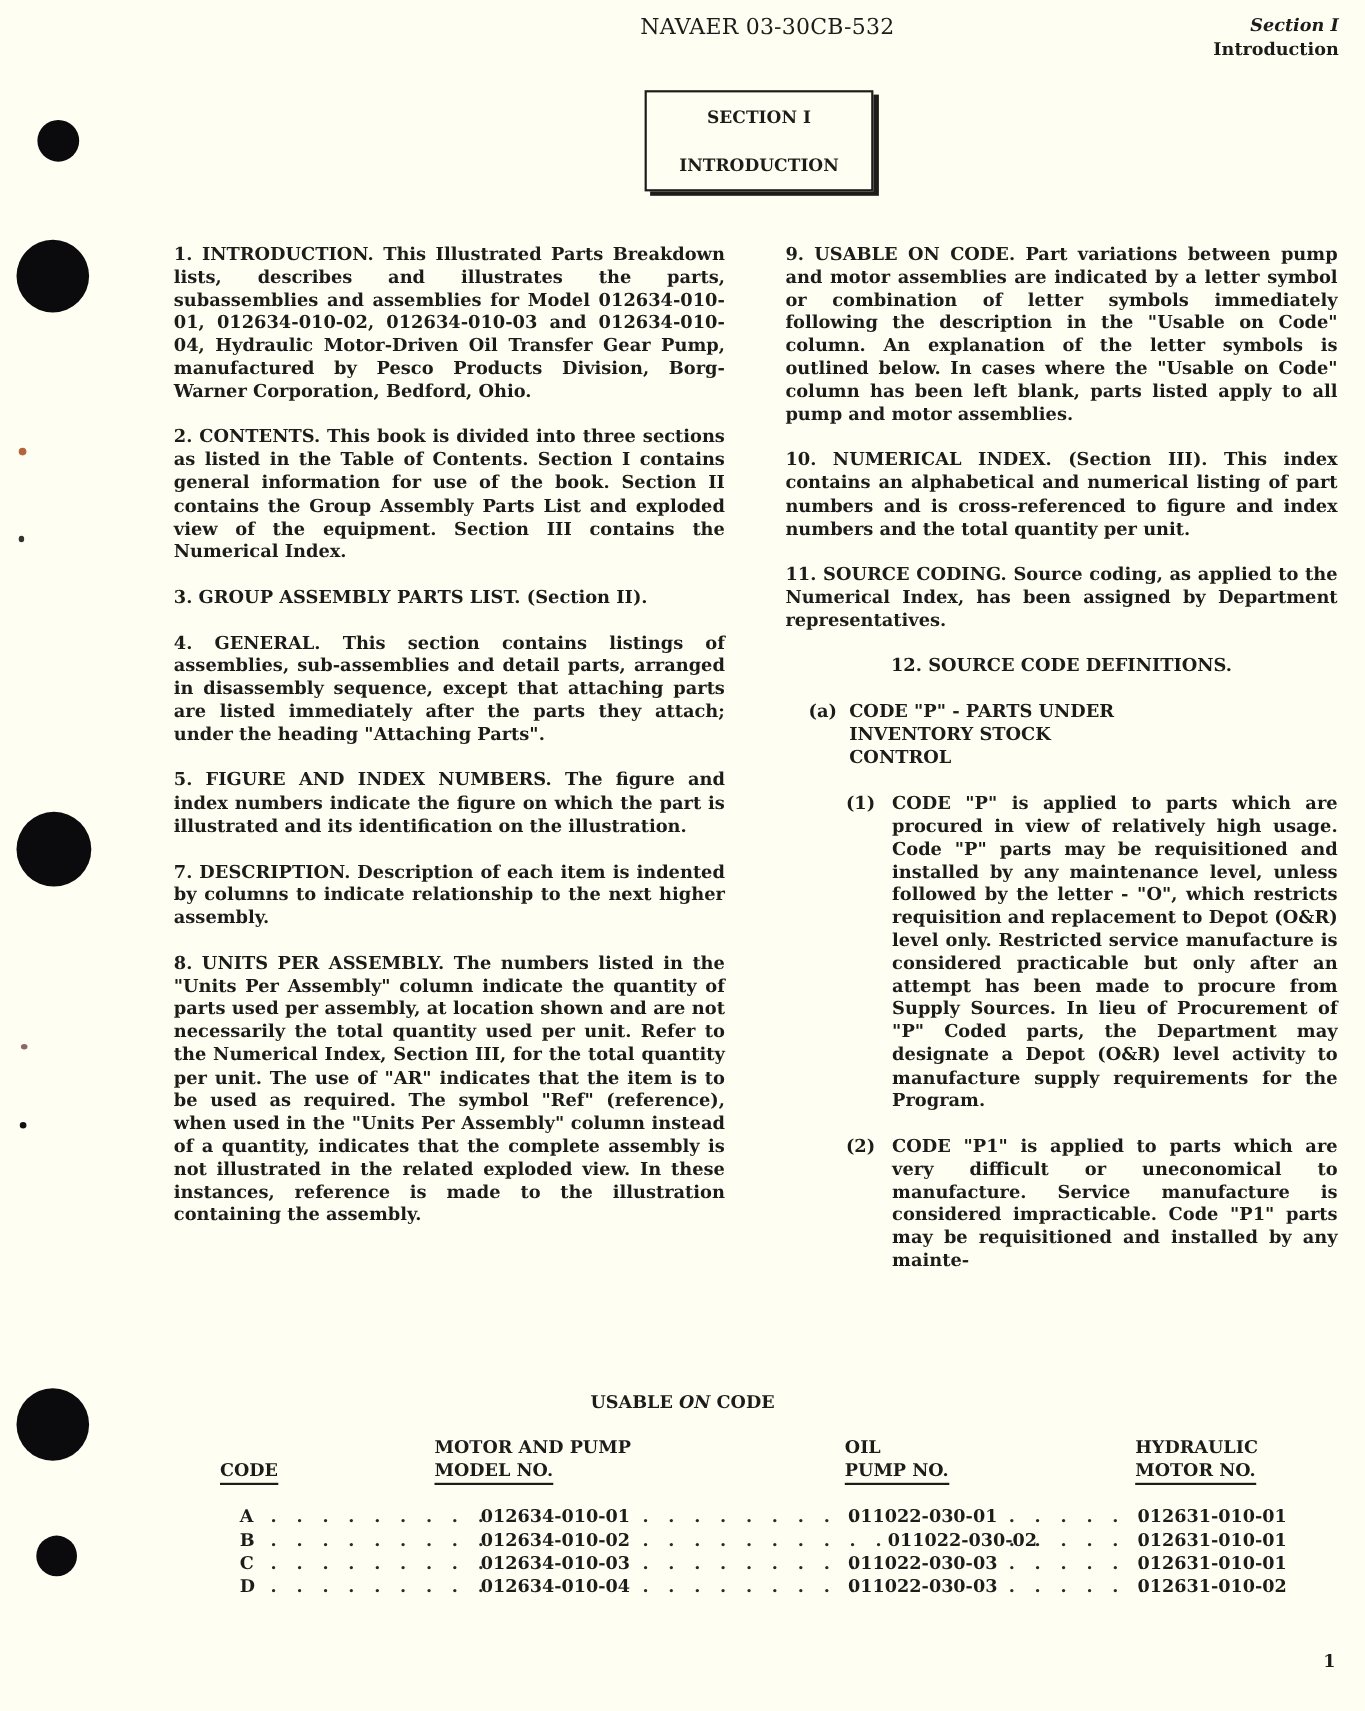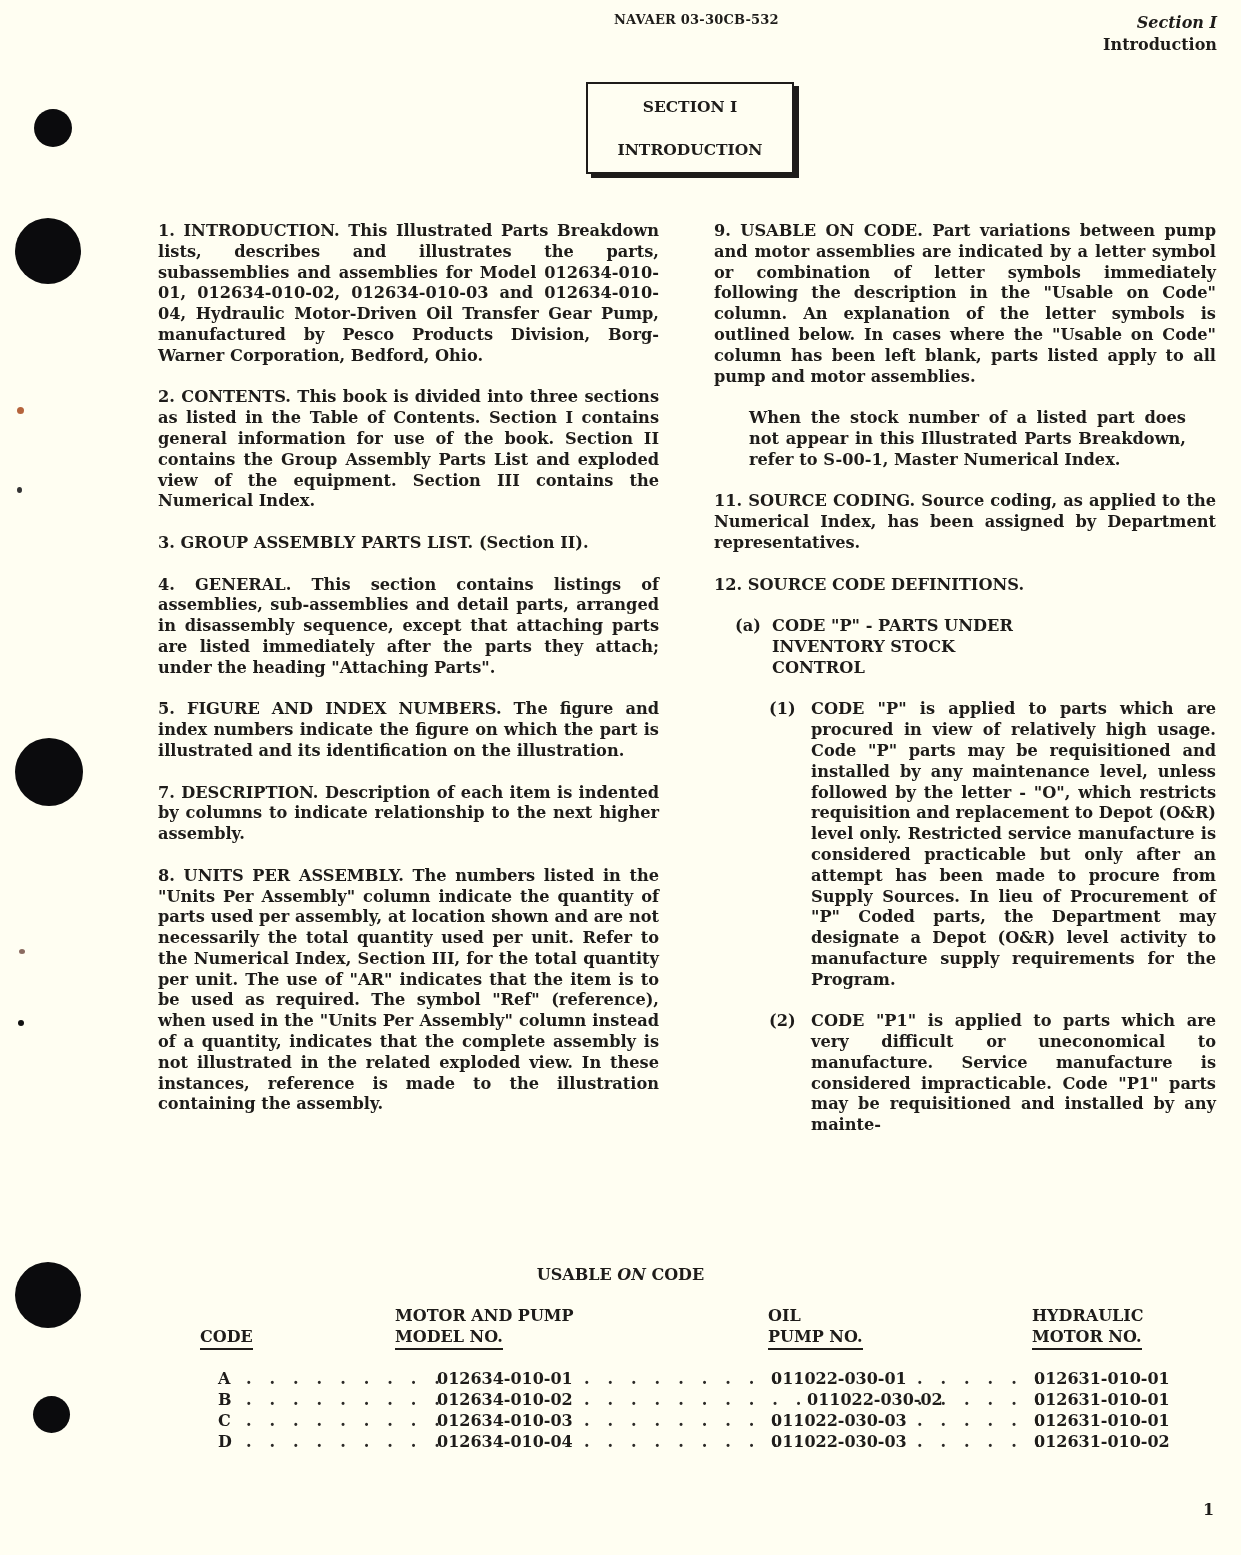--- a/index.html
+++ b/index.html
@@ -17,7 +17,7 @@
   .speck { position: absolute; border-radius: 50%; }
 
   
-  .hdr-center { position: absolute; left: 582px; top: 12px; font-size: 13px; font-weight: bold; letter-spacing: 0.2px; margin-left: 32px; }
+  .hdr-center { position: absolute; left: 582px; top: 12px; font-size: 20px; font-weight: normal; letter-spacing: 0.2px; }
   .hdr-right { position: absolute; right: 24px; top: 12px; text-align: right; font-size: 16px; line-height: 22px; font-weight: bold; }
   .hdr-right .l1 { font-style: italic; }
 

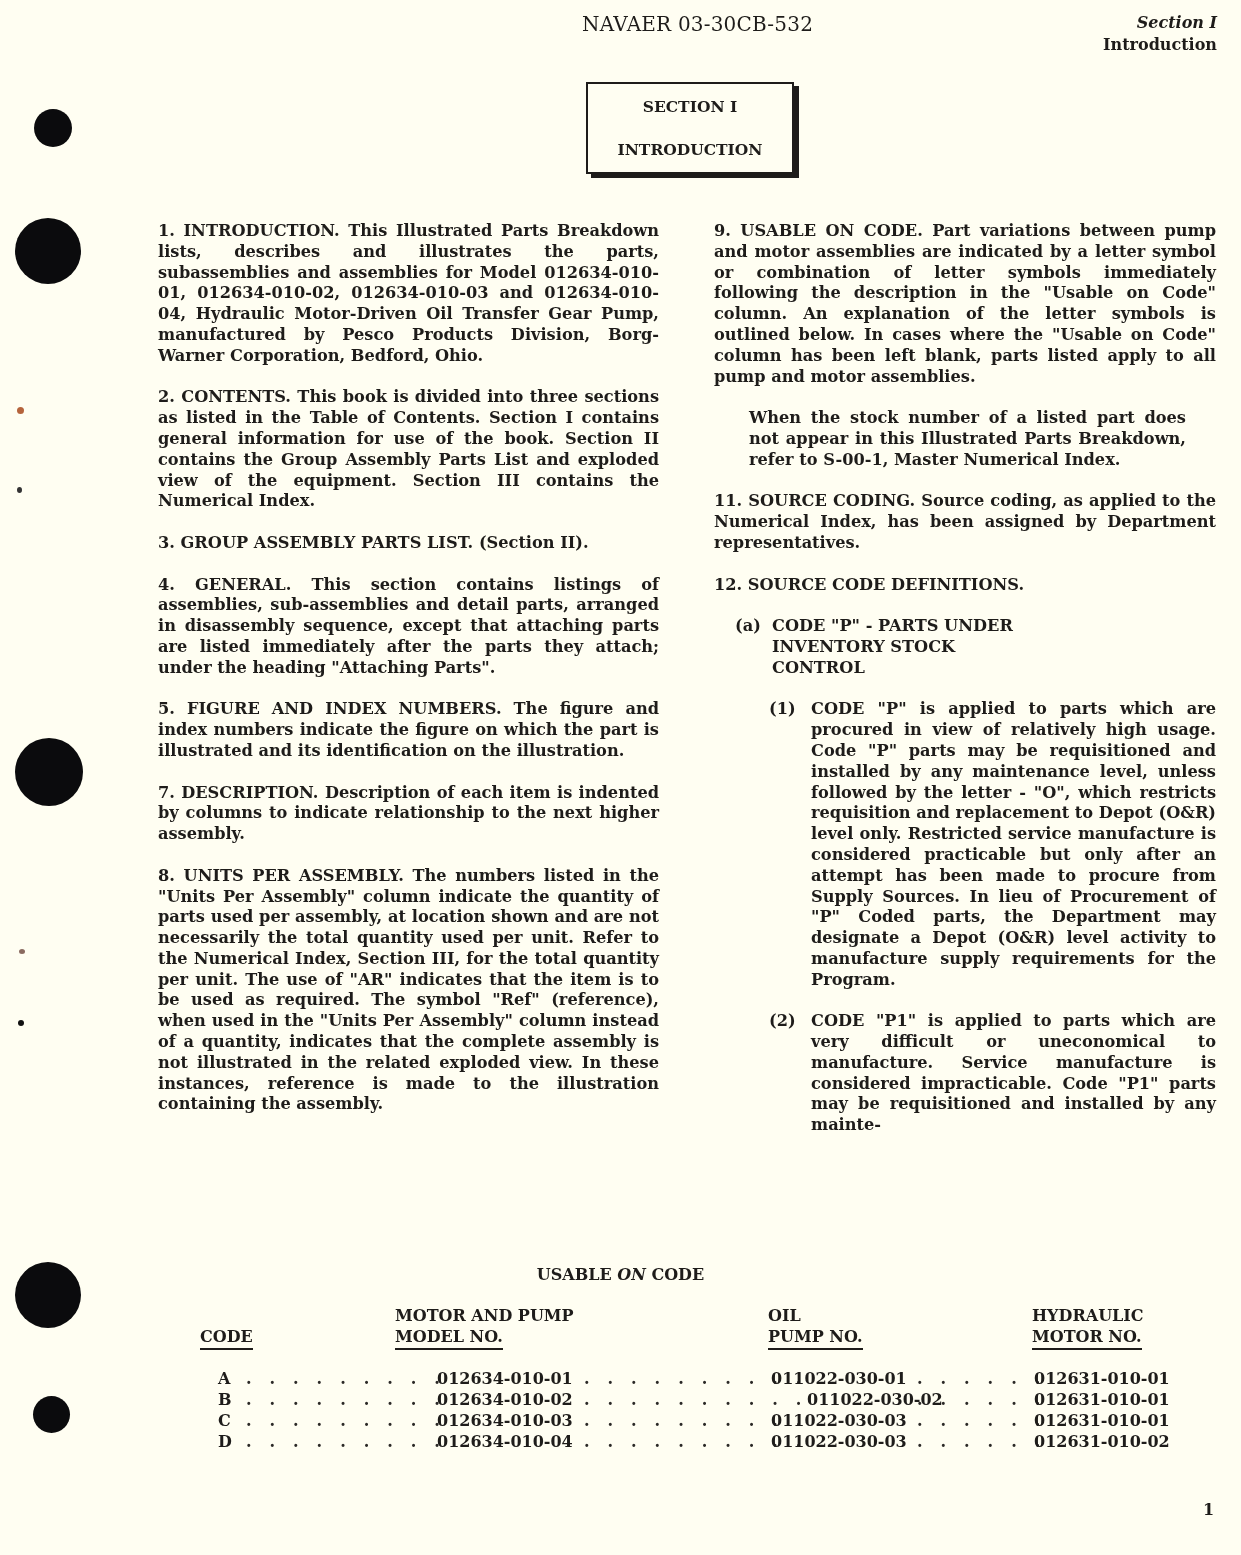--- a/index.html
+++ b/index.html
@@ -94,6 +94,7 @@
 
   <div class="col col-right">
     <p class="para"><span class="head">9. USABLE ON CODE.</span> <span>Part variations between pump and motor assemblies are indicated by a letter symbol or combination of letter symbols immediately following the description in the "Usable on Code" column. An explanation of the letter symbols is outlined below. In cases where the "Usable on Code" column has been left blank, parts listed apply to all pump and motor assemblies.</span></p>
+    <p class="para"><span class="head">10. NUMERICAL INDEX.</span> <span>(Section III). This index contains an alphabetical and numerical listing of part numbers and is cross-referenced to figure and index numbers and the total quantity per unit.</span></p>
     <p class="note-body">When the stock number of a listed part does not appear in this Illustrated Parts Breakdown, refer to S-00-1, Master Numerical Index.</p>
     <p class="para"><span class="head">11. SOURCE CODING.</span> <span>Source coding, as applied to the Numerical Index, has been assigned by Department representatives.</span></p>
     <p class="para" style="text-align:left;"><span class="head">12. SOURCE CODE DEFINITIONS.</span></p>

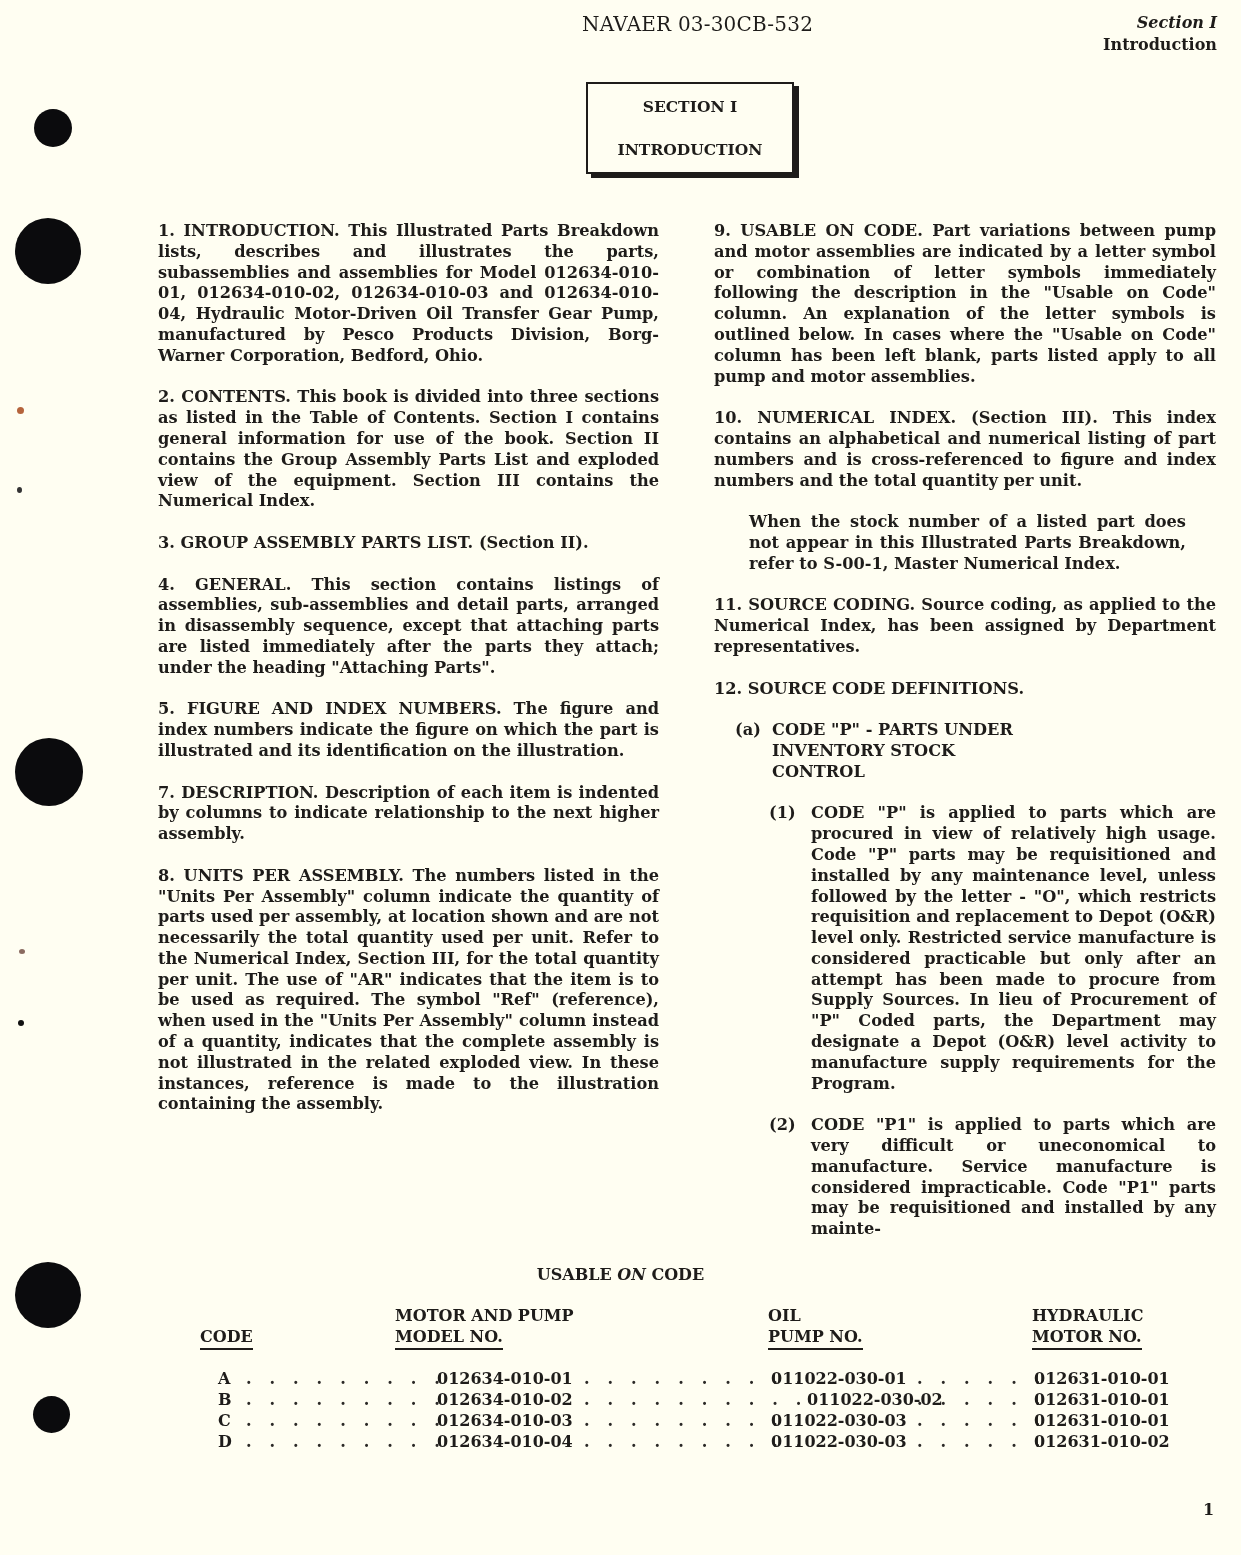--- a/index.html
+++ b/index.html
@@ -95,7 +95,6 @@
   <div class="col col-right">
     <p class="para"><span class="head">9. USABLE ON CODE.</span> <span>Part variations between pump and motor assemblies are indicated by a letter symbol or combination of letter symbols immediately following the description in the "Usable on Code" column. An explanation of the letter symbols is outlined below. In cases where the "Usable on Code" column has been left blank, parts listed apply to all pump and motor assemblies.</span></p>
     <p class="para"><span class="head">10. NUMERICAL INDEX.</span> <span>(Section III). This index contains an alphabetical and numerical listing of part numbers and is cross-referenced to figure and index numbers and the total quantity per unit.</span></p>
-    <p class="note-body">When the stock number of a listed part does not appear in this Illustrated Parts Breakdown, refer to S-00-1, Master Numerical Index.</p>
     <p class="para"><span class="head">11. SOURCE CODING.</span> <span>Source coding, as applied to the Numerical Index, has been assigned by Department representatives.</span></p>
     <p class="para" style="text-align:left;"><span class="head">12. SOURCE CODE DEFINITIONS.</span></p>
     <div class="sub-a">

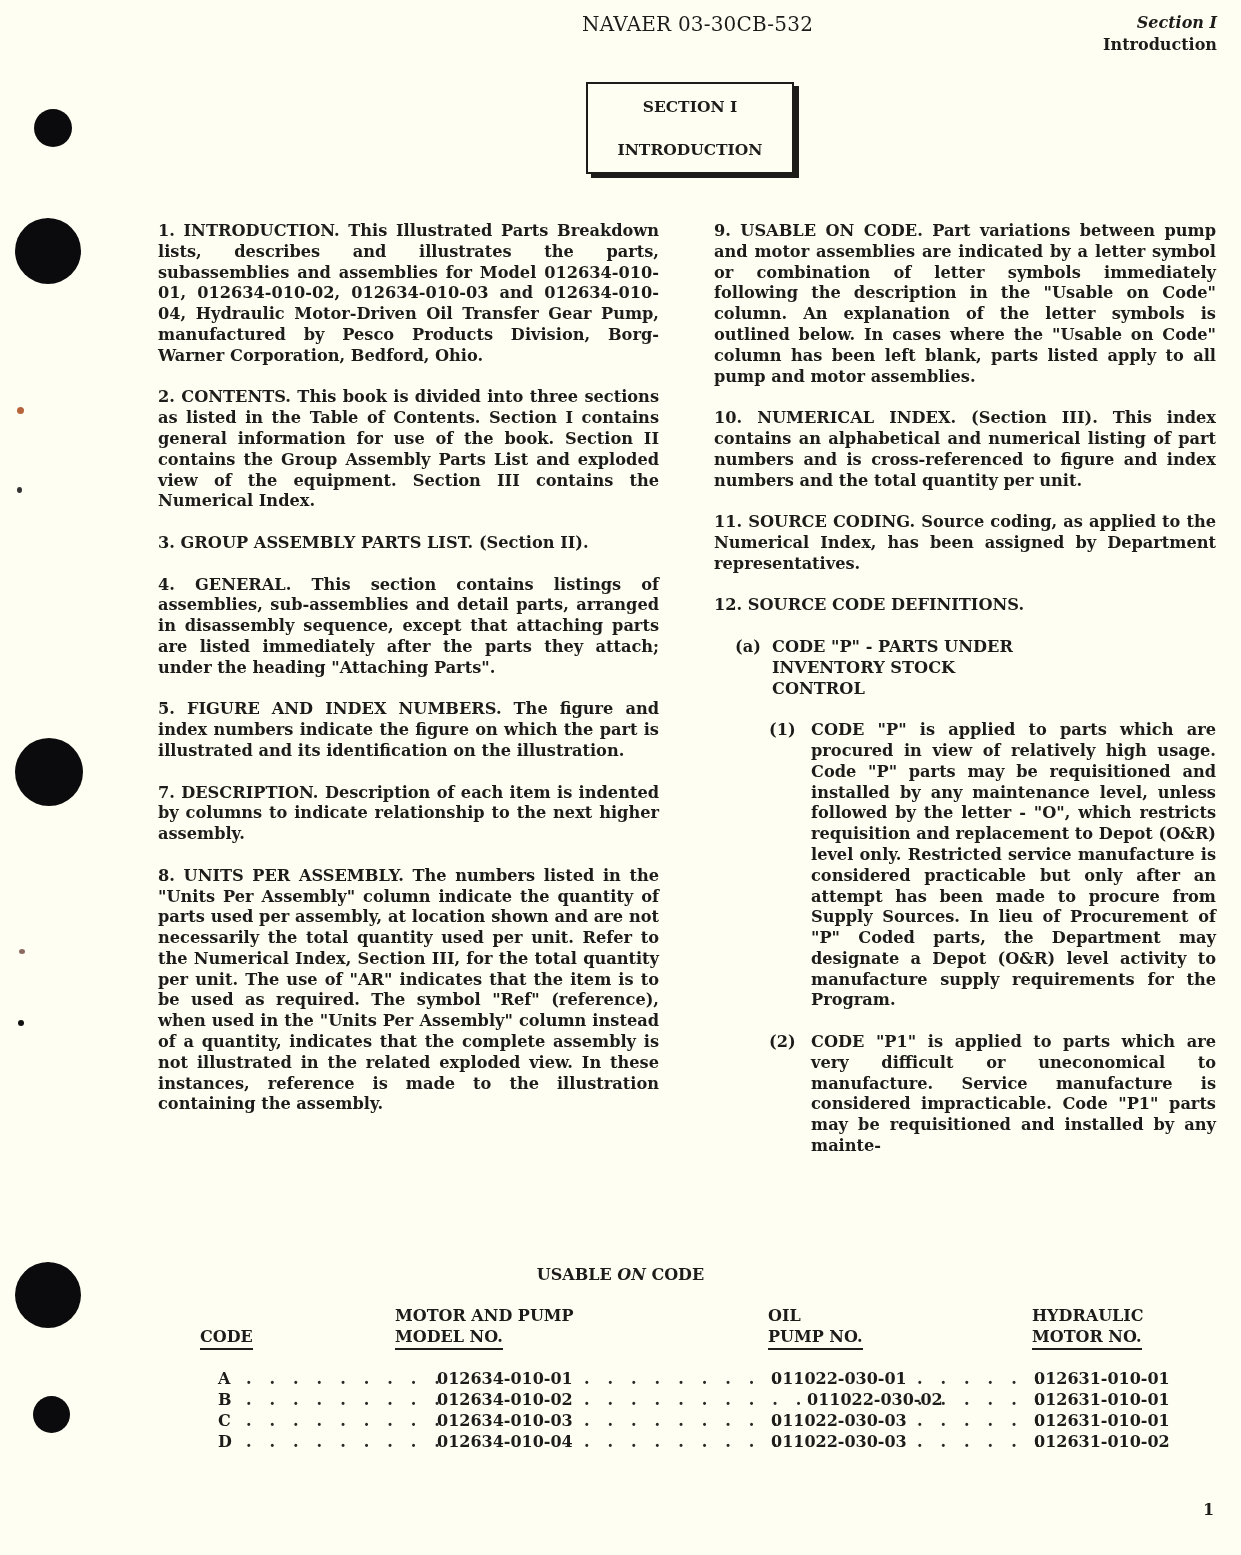--- a/index.html
+++ b/index.html
@@ -96,7 +96,7 @@
     <p class="para"><span class="head">9. USABLE ON CODE.</span> <span>Part variations between pump and motor assemblies are indicated by a letter symbol or combination of letter symbols immediately following the description in the "Usable on Code" column. An explanation of the letter symbols is outlined below. In cases where the "Usable on Code" column has been left blank, parts listed apply to all pump and motor assemblies.</span></p>
     <p class="para"><span class="head">10. NUMERICAL INDEX.</span> <span>(Section III). This index contains an alphabetical and numerical listing of part numbers and is cross-referenced to figure and index numbers and the total quantity per unit.</span></p>
     <p class="para"><span class="head">11. SOURCE CODING.</span> <span>Source coding, as applied to the Numerical Index, has been assigned by Department representatives.</span></p>
-    <p class="para" style="text-align:left;"><span class="head">12. SOURCE CODE DEFINITIONS.</span></p>
+    <p class="para" style="text-align:center;"><span class="head">12. SOURCE CODE DEFINITIONS.</span></p>
     <div class="sub-a">
       <span class="lbl">(a)</span>
       <span class="txt" style="width:260px;">CODE "P" - PARTS UNDER INVENTORY STOCK CONTROL</span>

